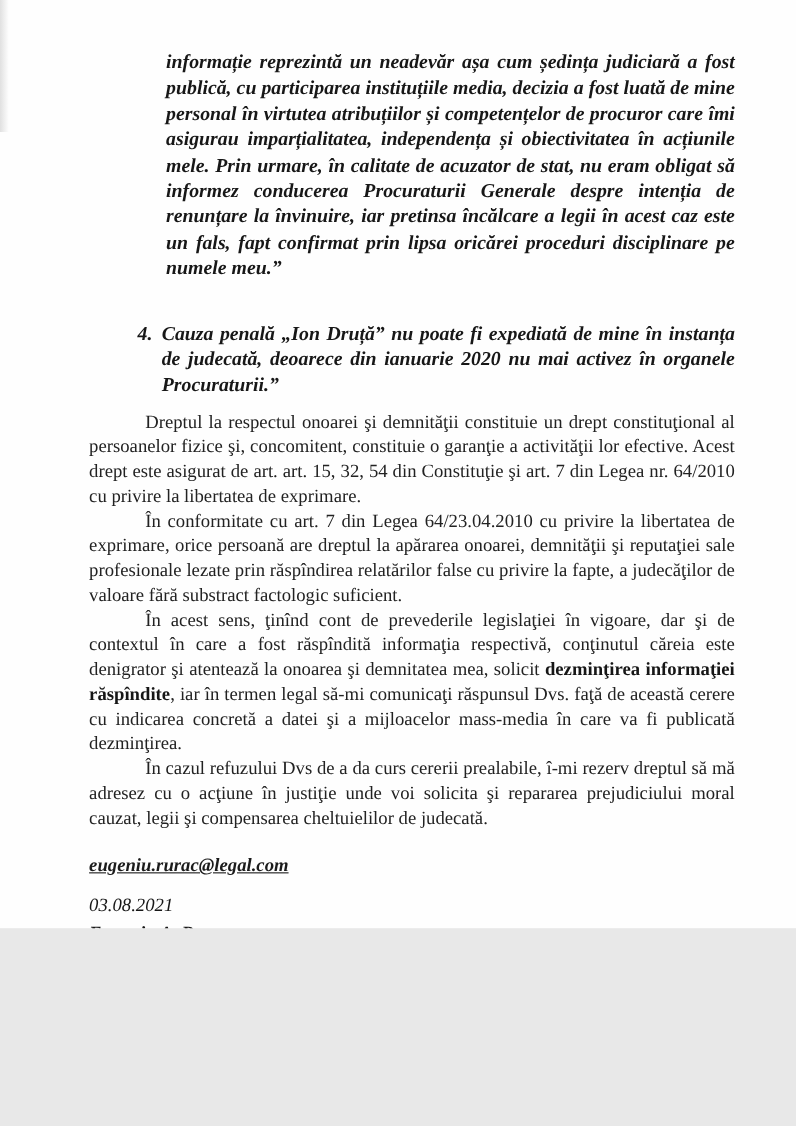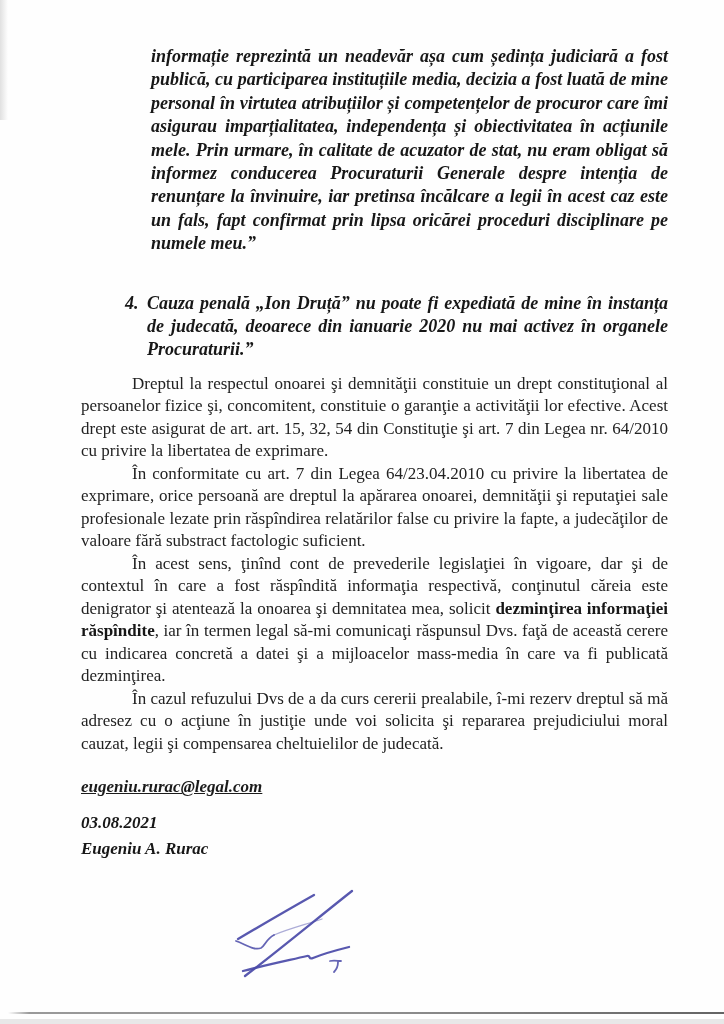--- a/index.html
+++ b/index.html
@@ -5,7 +5,7 @@
   html,body{margin:0;padding:0;background:#e8e8e8;}
   .page{
     position:relative;
-    width:724px;height:1019px;
+    width:724px;height:844px;
     margin:0 auto;
     background:#fefefe;
     font-family:"Liberation Serif","DejaVu Serif",serif;

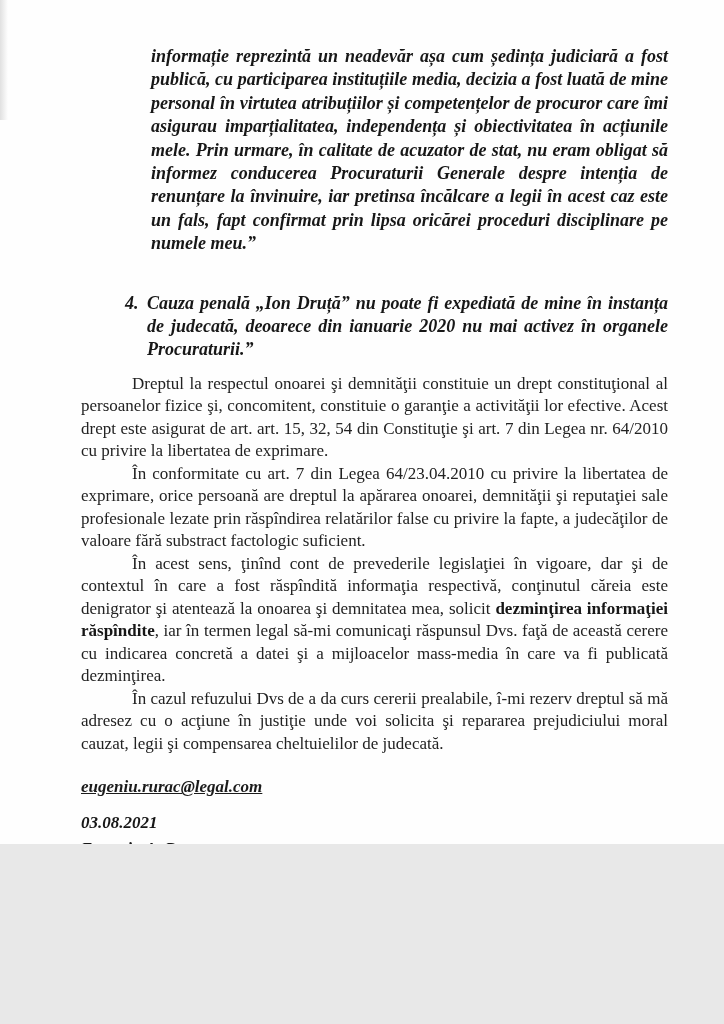--- a/index.html
+++ b/index.html
@@ -63,7 +63,7 @@
     color:#1b1b1b;
   }
 
-  .date-line{margin-top:12px;font-size:17px;line-height:26px;font-weight:700;font-style:italic;color:#171717;}
+  .date-line{margin-top:12px;font-size:17px;line-height:26px;font-weight:400;font-style:italic;color:#171717;}
   .name-line{font-size:17px;line-height:26px;font-weight:700;font-style:italic;color:#171717;}
 
   

